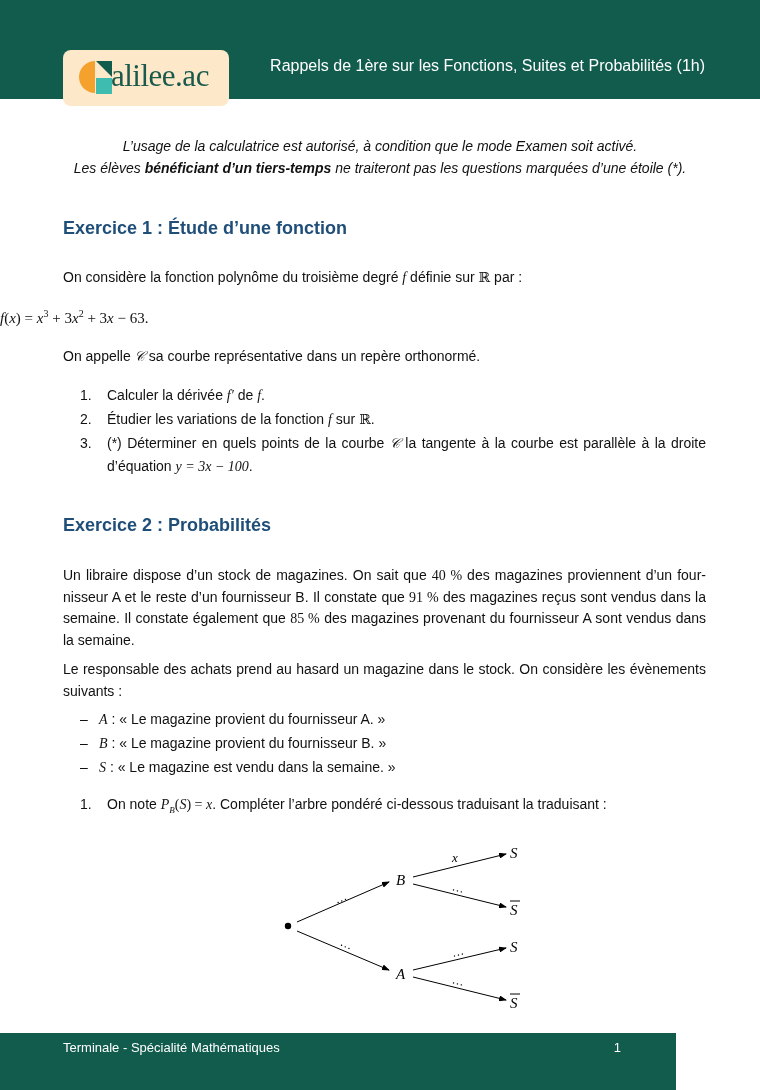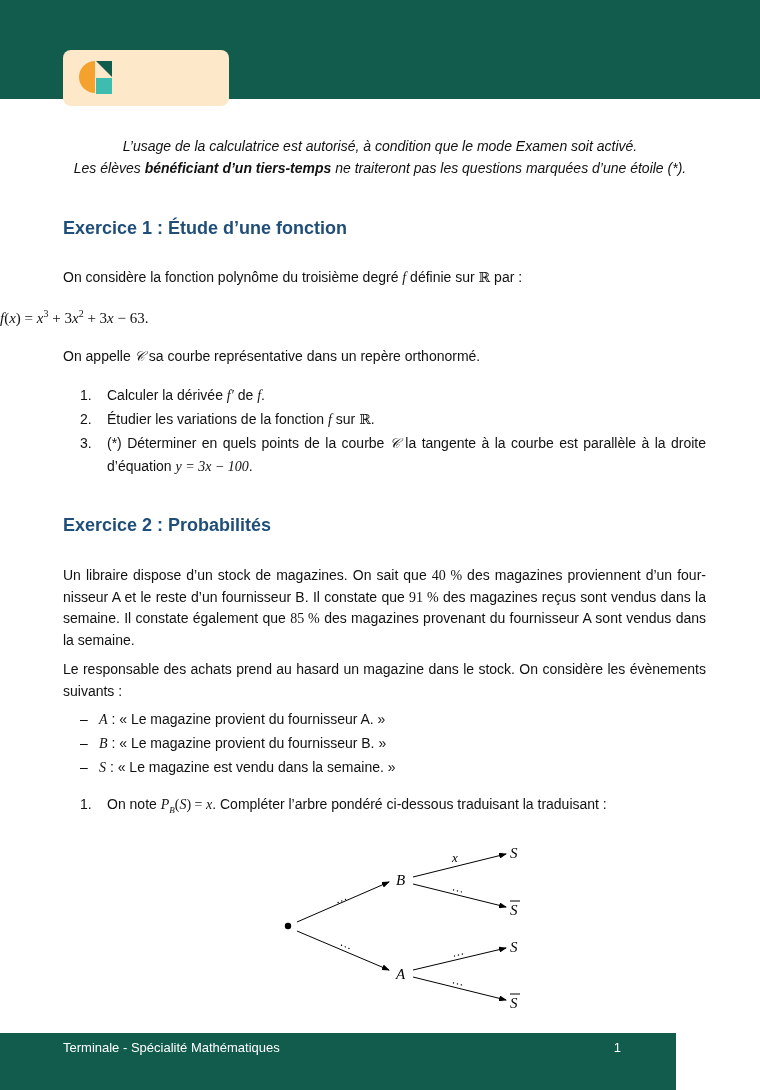--- a/index.html
+++ b/index.html
@@ -46,6 +46,7 @@
       <path d="M19 2 L35 2 L35 18 Z" fill="#115c4d"></path>
       <rect x="19" y="19" width="16" height="16" fill="#3fbcb0"></rect>
     </svg>
+    <span class="logo-text">alilee.ac</span>
   </div>
 </div>
 

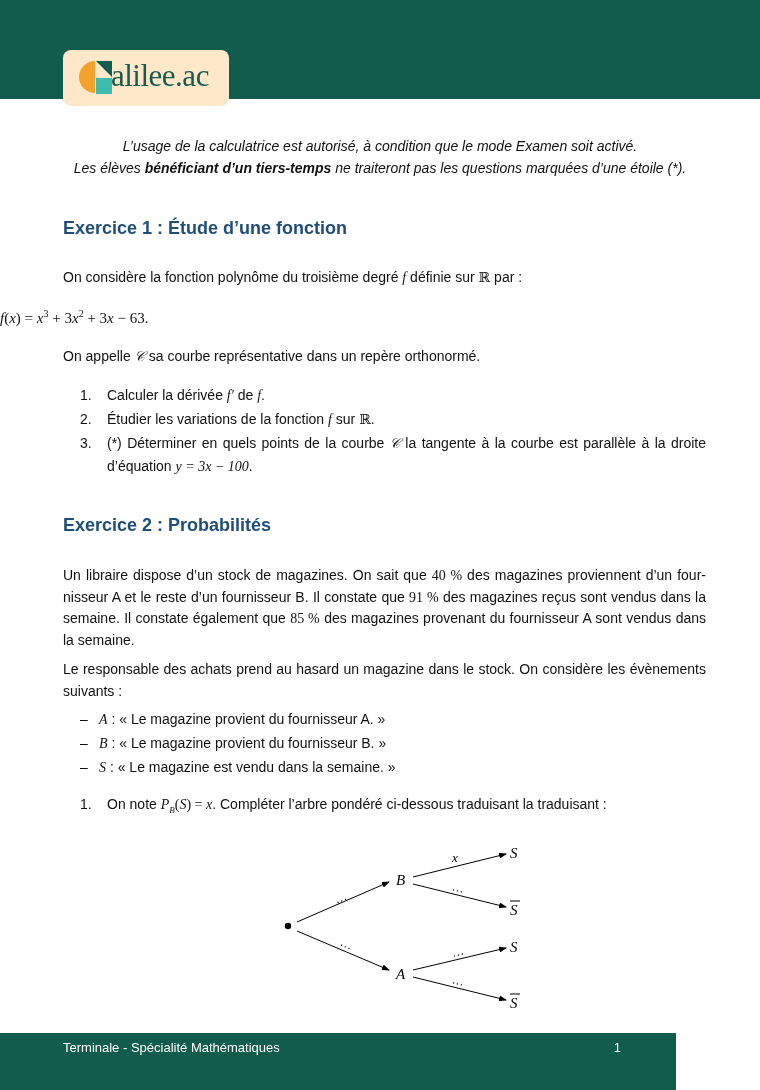--- a/index.html
+++ b/index.html
@@ -48,6 +48,7 @@
     </svg>
     <span class="logo-text">alilee.ac</span>
   </div>
+  <div class="header-title">Rappels de 1ère sur les Fonctions, Suites et Probabilités (1h)</div>
 </div>
 
 <div class="intro" style="top:136px;">L’usage de la calculatrice est autorisé, à condition que le mode Examen soit activé.</div>

